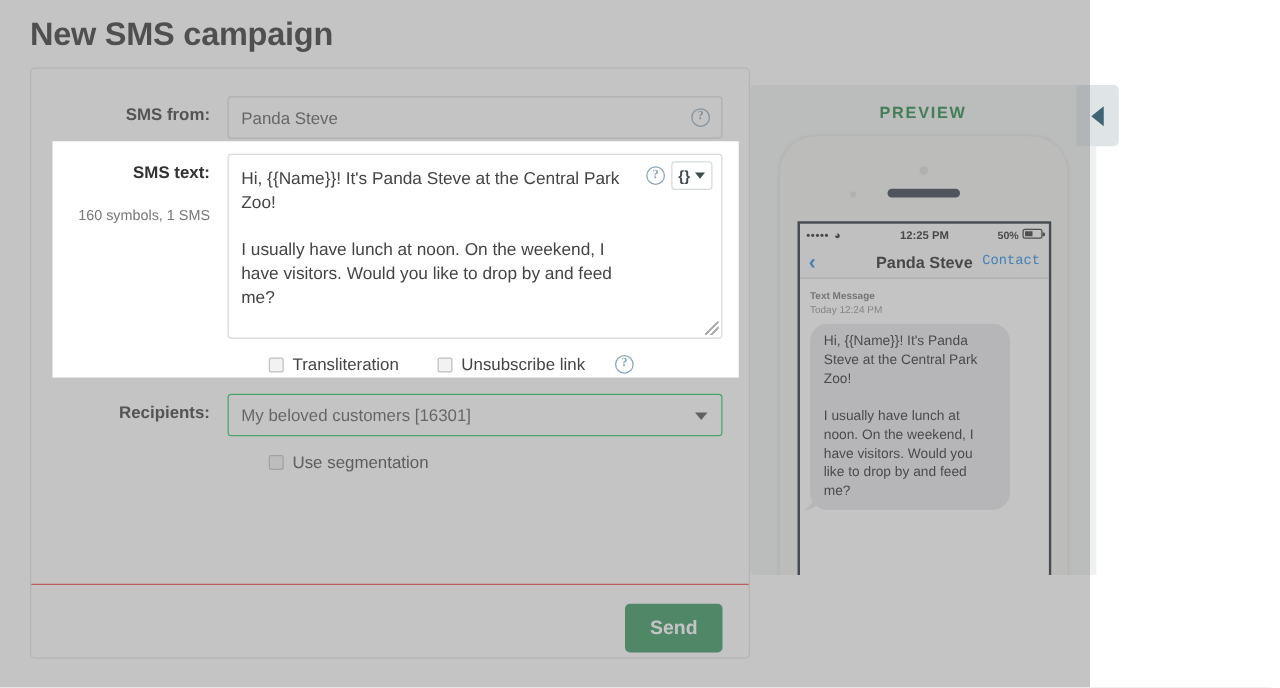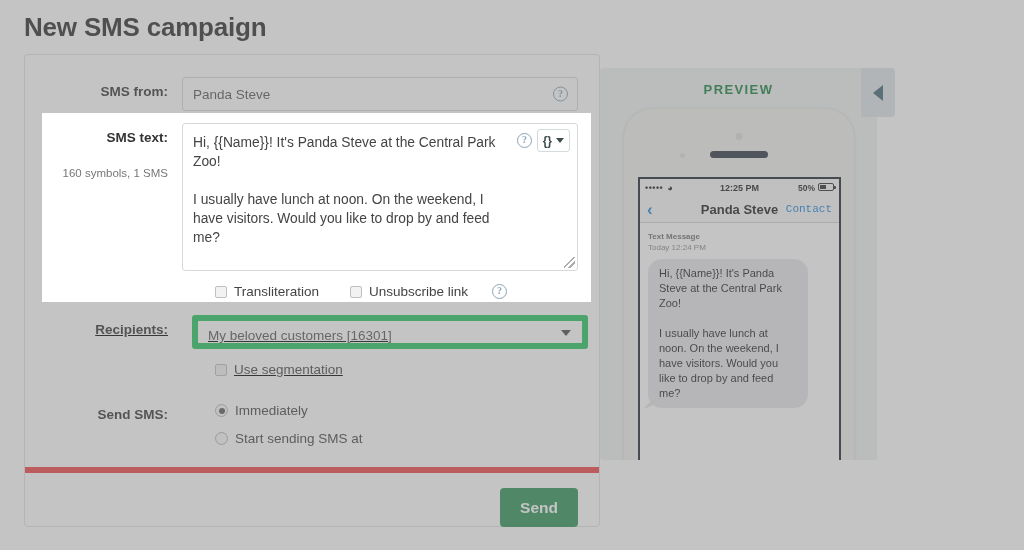--- a/index.html
+++ b/index.html
@@ -13,7 +13,7 @@
 
   #root {
     position: relative;
-    width: 1024px; height: 550px;
+    width: 872px; height: 550px;
     background: #ffffff;
     padding-left: 41px;
   }

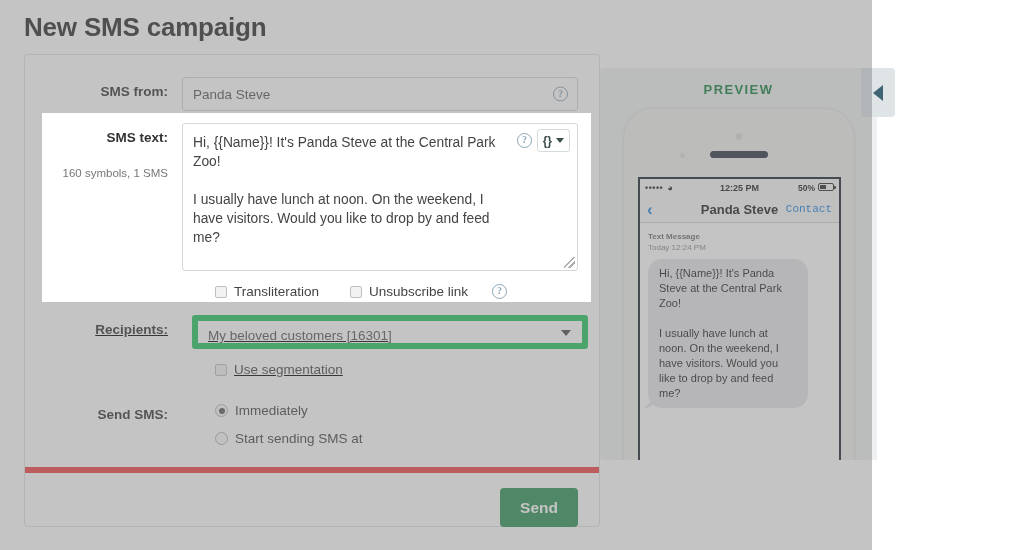--- a/index.html
+++ b/index.html
@@ -513,7 +513,7 @@
           </div>
         </div>
 
-        <div class="row" style="top:260px;text-decoration:underline;">
+        <div class="row" style="top:260px;">
           <div class="lbl">Recipients:</div>
           <div class="field">
             <div class="select-box">

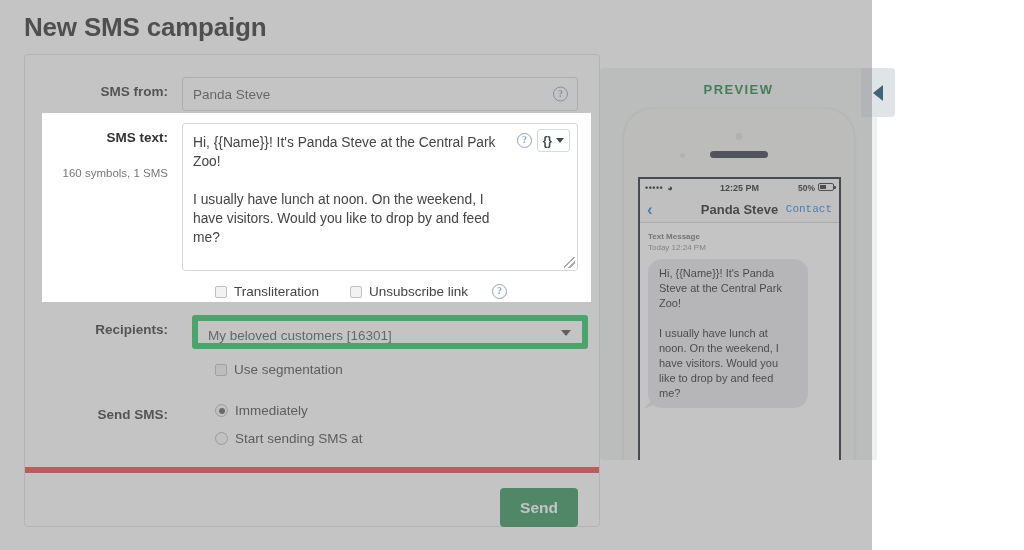--- a/index.html
+++ b/index.html
@@ -205,15 +205,14 @@
     position: relative;
     width: 100%;
     height: 34px;
-    border: 6px solid #22c55e;
+    border: 1px solid #22c55e;
     border-radius: 3px;
     background: #fff;
     display: flex;
-    align-items: flex-end;
+    align-items: center;
     padding: 0 30px 0 10px;
     font-size: 13.5px;
     color: #555;
-    margin-left: 10px;
   }
   .sel-caret {
     position: absolute;

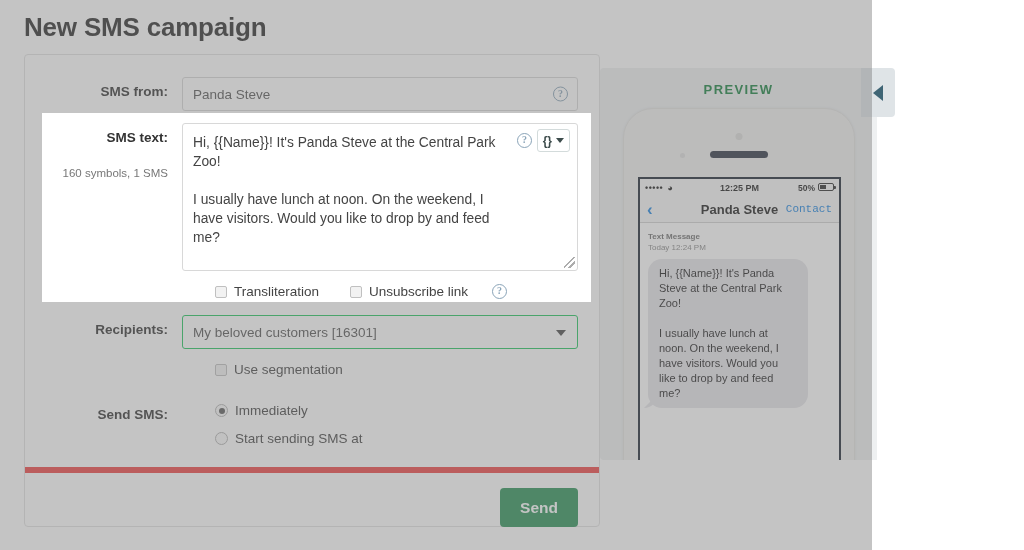--- a/index.html
+++ b/index.html
@@ -526,19 +526,6 @@
           </div>
         </div>
 
-        <div class="row" style="top:348px;">
-          <div class="lbl" style="padding-top:4px;">Send SMS:</div>
-          <div class="field">
-            <div class="opt-row" style="margin-top:0;">
-              <span class="radio on"></span>
-              <span class="opt-label">Immediately</span>
-            </div>
-            <div class="opt-row" style="margin-top:13px;">
-              <span class="radio"></span>
-              <span class="opt-label">Start sending SMS at</span>
-            </div>
-          </div>
-        </div>
 
       </div>
 

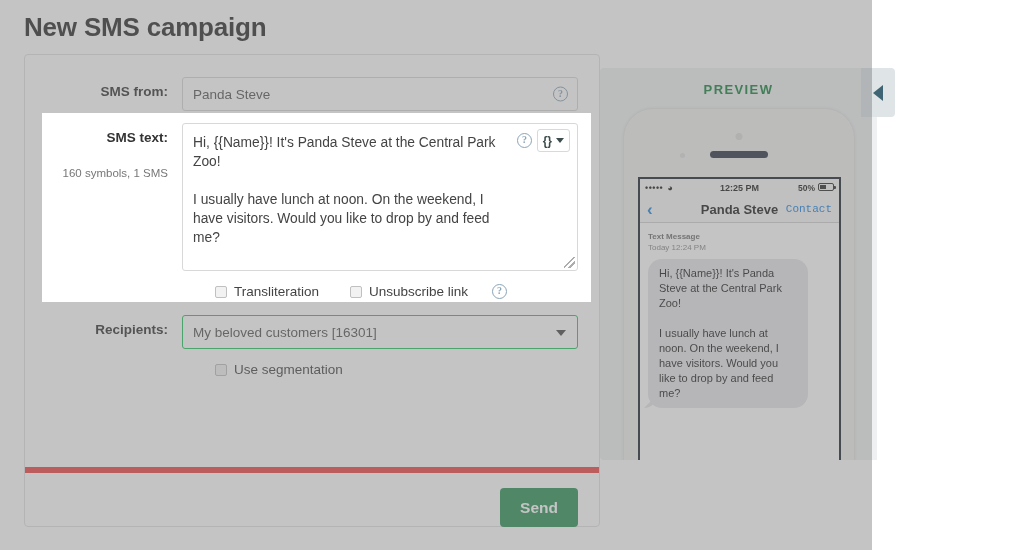--- a/index.html
+++ b/index.html
@@ -51,7 +51,7 @@
   .form-footer {
     position: absolute;
     left: 0; right: 0; top: 412px; bottom: 0;
-    border-top: 6px solid #ef4444;
+    border-top: 1px solid #ef4444;
   }
 
   .row {

